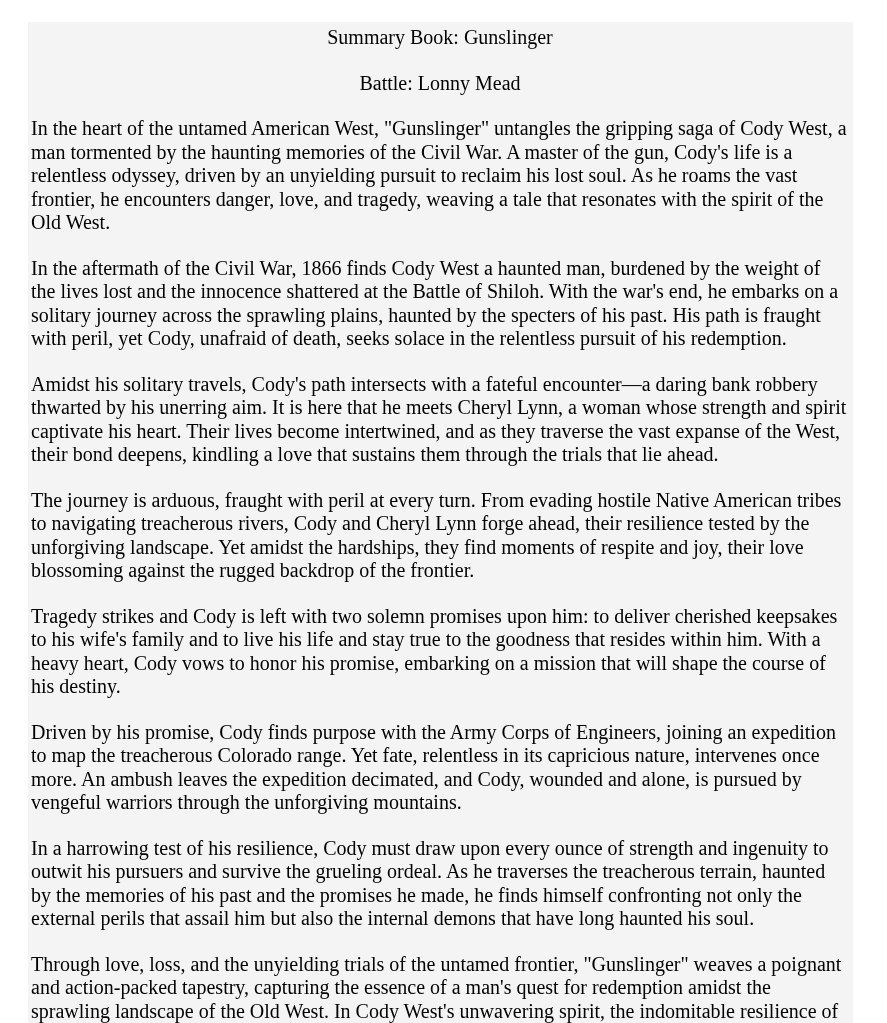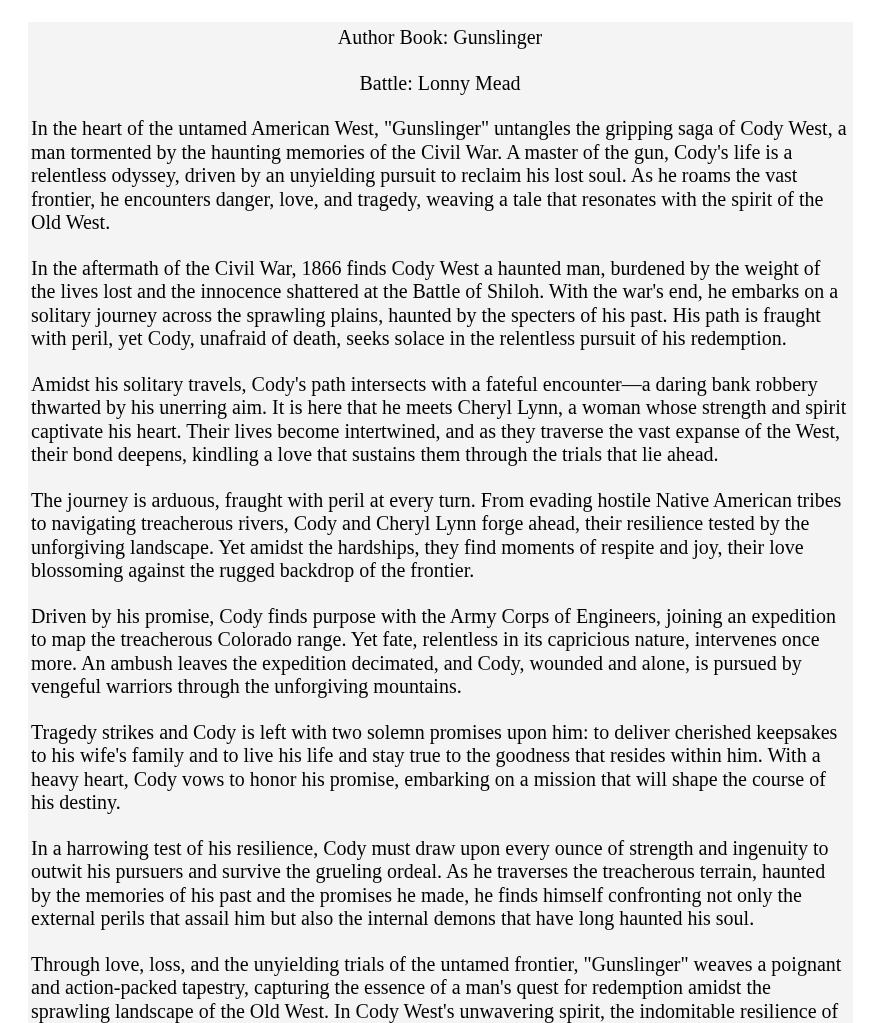--- a/index.html
+++ b/index.html
@@ -38,7 +38,7 @@
 <body>
 
 <div class="page">
-  <div class="centered-line">Author Book: Gunslinger</div>
+  <div class="centered-line">Summary Book: Gunslinger</div>
   <div class="centered-line">Battle: Lonny Mead</div>
   <p class="para">In the heart of the untamed American West, "Gunslinger" untangles the gripping saga of Cody West, a man tormented by the haunting memories of the Civil War. A master of the gun, Cody's life is a relentless odyssey, driven by an unyielding pursuit to reclaim his lost soul. As he roams the vast frontier, he encounters danger, love, and tragedy, weaving a tale that resonates with the spirit of the Old West.</p>
   <p class="para">In the aftermath of the Civil War, 1866 finds Cody West a haunted man, burdened by the weight of the lives lost and the innocence shattered at the Battle of Shiloh. With the war's end, he embarks on a solitary journey across the sprawling plains, haunted by the specters of his past. His path is fraught with peril, yet Cody, unafraid of death, seeks solace in the relentless pursuit of his redemption.</p>

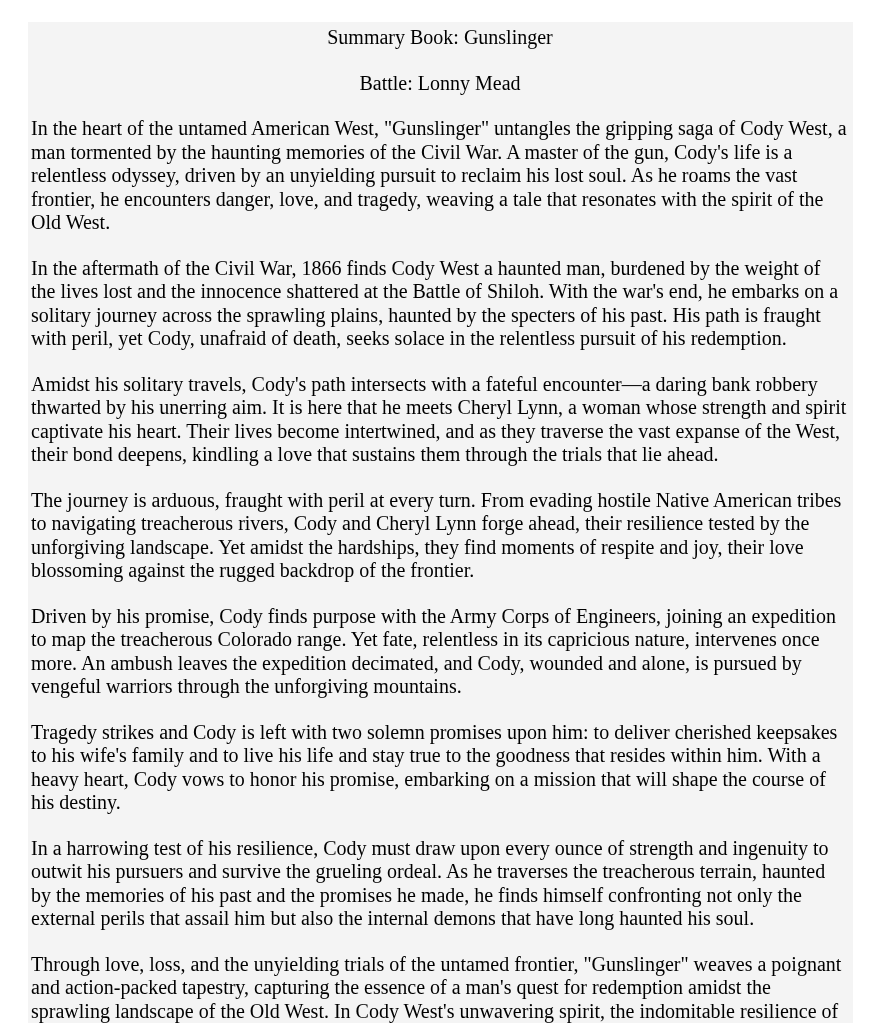--- a/index.html
+++ b/index.html
@@ -44,8 +44,8 @@
   <p class="para">In the aftermath of the Civil War, 1866 finds Cody West a haunted man, burdened by the weight of the lives lost and the innocence shattered at the Battle of Shiloh. With the war's end, he embarks on a solitary journey across the sprawling plains, haunted by the specters of his past. His path is fraught with peril, yet Cody, unafraid of death, seeks solace in the relentless pursuit of his redemption.</p>
   <p class="para">Amidst his solitary travels, Cody's path intersects with a fateful encounter—a daring bank robbery thwarted by his unerring aim. It is here that he meets Cheryl Lynn, a woman whose strength and spirit captivate his heart. Their lives become intertwined, and as they traverse the vast expanse of the West, their bond deepens, kindling a love that sustains them through the trials that lie ahead.</p>
   <p class="para">The journey is arduous, fraught with peril at every turn. From evading hostile Native American tribes to navigating treacherous rivers, Cody and Cheryl Lynn forge ahead, their resilience tested by the unforgiving landscape. Yet amidst the hardships, they find moments of respite and joy, their love blossoming against the rugged backdrop of the frontier.</p>
+  <p class="para">Tragedy strikes and Cody is left with two solemn promises upon him: to deliver cherished keepsakes to his wife's family and to live his life and stay true to the goodness that resides within him. With a heavy heart, Cody vows to honor his promise, embarking on a mission that will shape the course of his destiny.</p>
   <p class="para">Driven by his promise, Cody finds purpose with the Army Corps of Engineers, joining an expedition to map the treacherous Colorado range. Yet fate, relentless in its capricious nature, intervenes once more. An ambush leaves the expedition decimated, and Cody, wounded and alone, is pursued by vengeful warriors through the unforgiving mountains.</p>
-  <p class="para">Tragedy strikes and Cody is left with two solemn promises upon him: to deliver cherished keepsakes to his wife's family and to live his life and stay true to the goodness that resides within him. With a heavy heart, Cody vows to honor his promise, embarking on a mission that will shape the course of his destiny.</p>
   <p class="para">In a harrowing test of his resilience, Cody must draw upon every ounce of strength and ingenuity to outwit his pursuers and survive the grueling ordeal. As he traverses the treacherous terrain, haunted by the memories of his past and the promises he made, he finds himself confronting not only the external perils that assail him but also the internal demons that have long haunted his soul.</p>
   <p class="para">Through love, loss, and the unyielding trials of the untamed frontier, "Gunslinger" weaves a poignant and action-packed tapestry, capturing the essence of a man's quest for redemption amidst the sprawling landscape of the Old West. In Cody West's unwavering spirit, the indomitable resilience of the human heart finds its voice, echoing across the windswept plains and rugged mountains of a bygone era.</p>
 </div>

